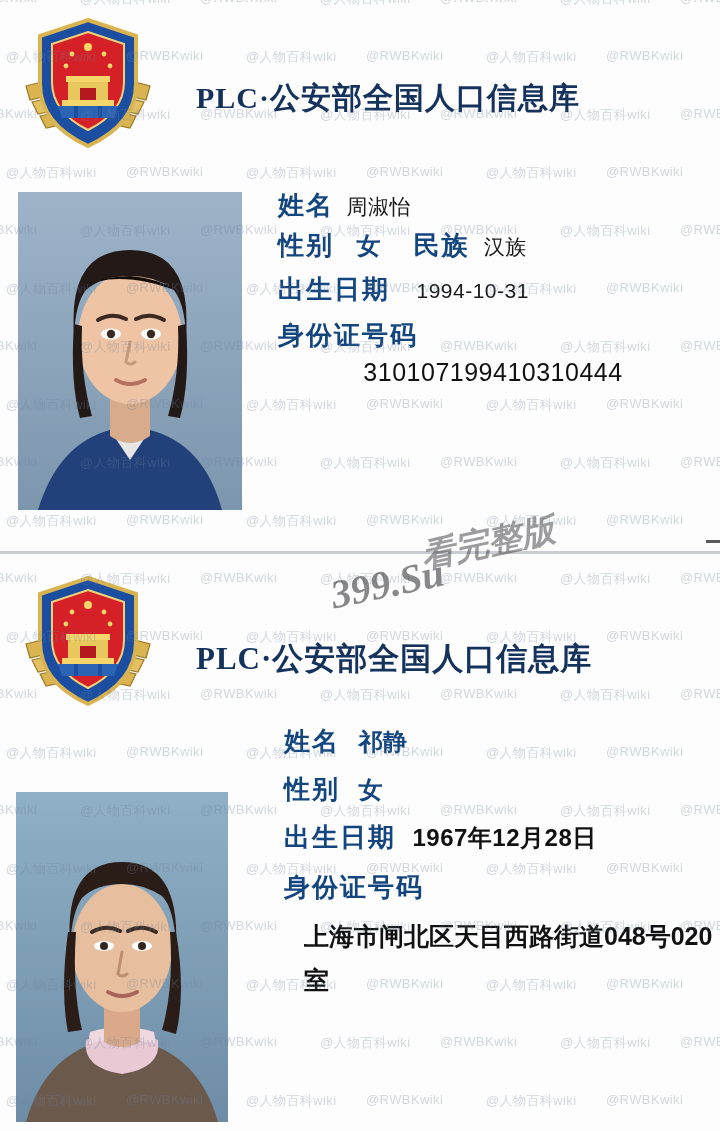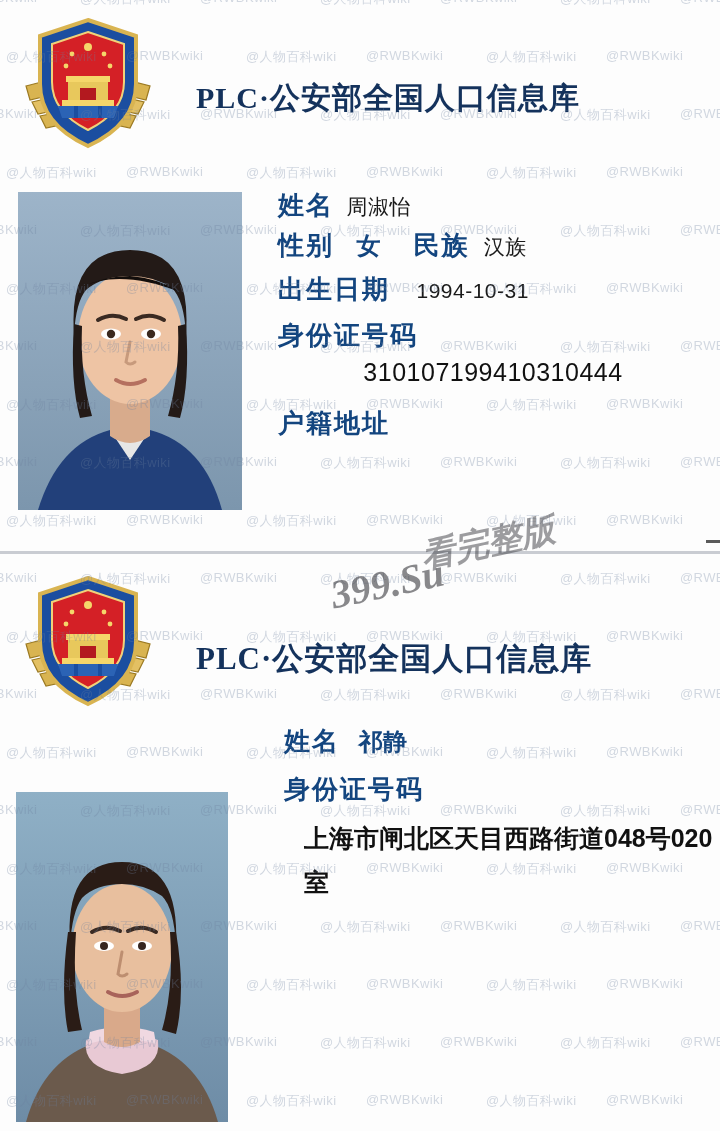--- a/index.html
+++ b/index.html
@@ -236,9 +236,6 @@
         <span class="flabel">身份证号码</span>
       </div>
       <div class="frow idnum" style="height:48px;text-align:center;">310107199410310444</div>
-      <div class="frow" style="height:42px;">
-        <span class="flabel">户籍地址</span>
-      </div>
     </div>
   </div>
 

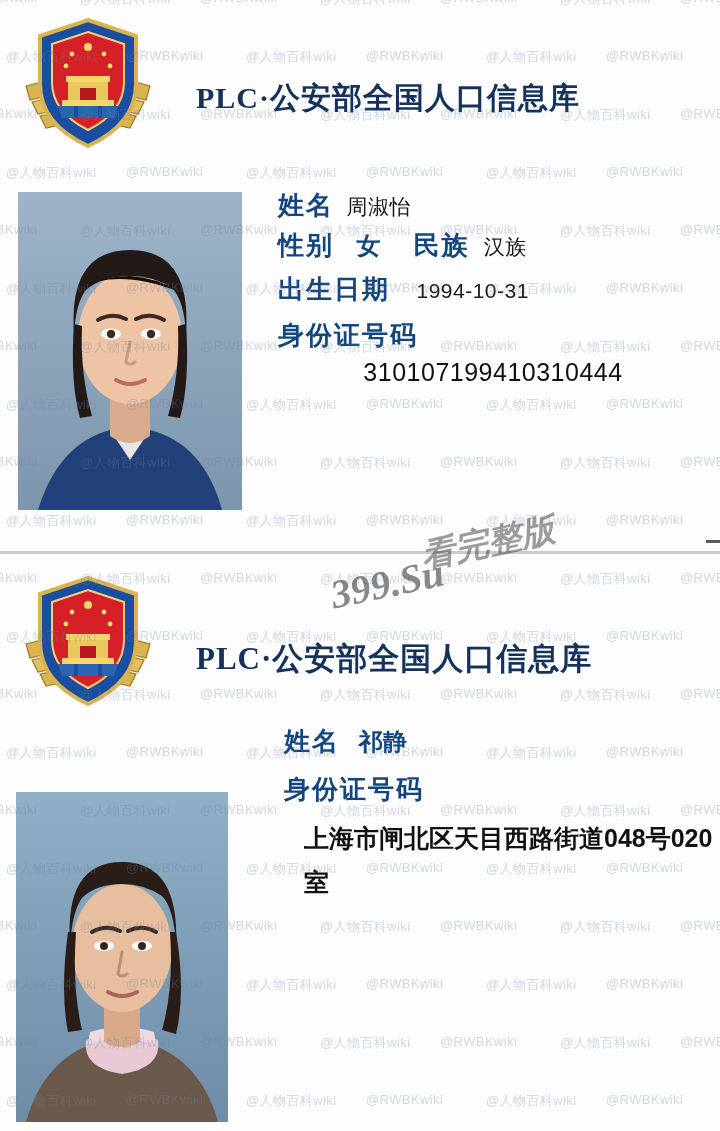--- a/index.html
+++ b/index.html
@@ -309,6 +309,10 @@
       <div class="frow" style="height:48px;">
         <span class="flabel">姓名</span>
         <span class="fvalue blue" style="margin-left:14px;">祁静</span>
+      </div>
+      <div class="frow" style="height:48px;">
+        <span class="flabel">性别</span>
+        <span class="fvalue blue" style="margin-left:14px;">女</span>
       </div>
       <div class="frow" style="height:44px;">
         <span class="flabel">身份证号码</span>

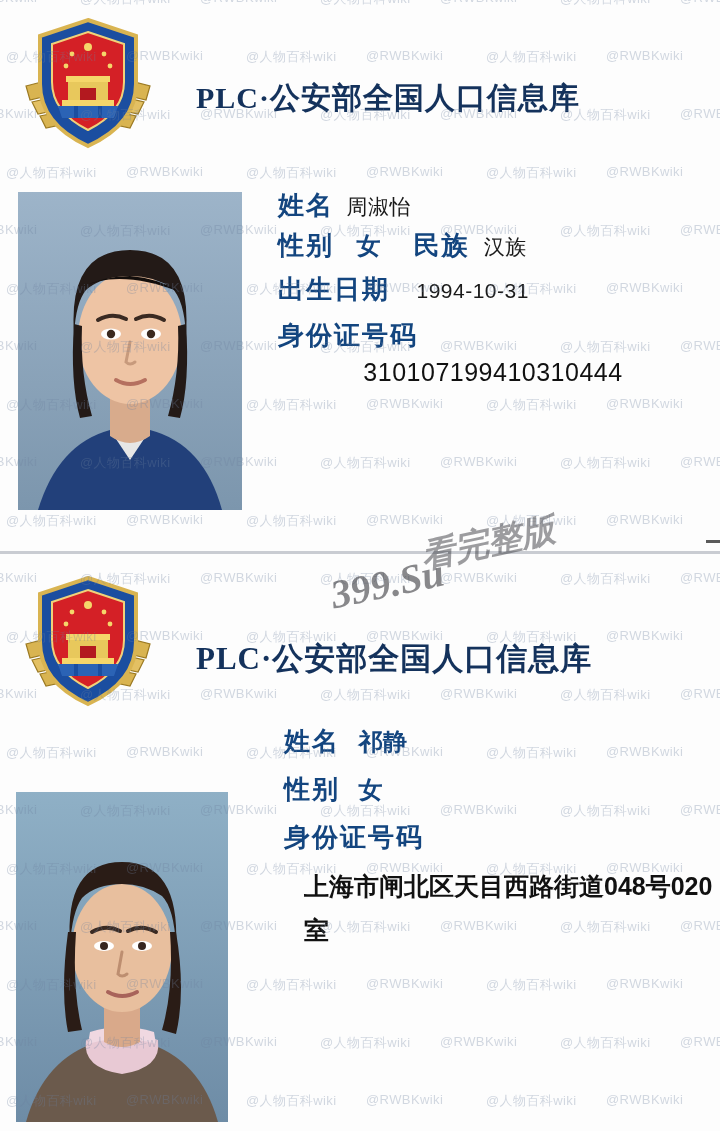--- a/index.html
+++ b/index.html
@@ -313,6 +313,10 @@
       <div class="frow" style="height:48px;">
         <span class="flabel">性别</span>
         <span class="fvalue blue" style="margin-left:14px;">女</span>
+      </div>
+      <div class="frow" style="height:50px;">
+        <span class="flabel">出生日期</span>
+        <span class="fvalue" style="margin-left:12px; color:#111;">1967年12月28日</span>
       </div>
       <div class="frow" style="height:44px;">
         <span class="flabel">身份证号码</span>

